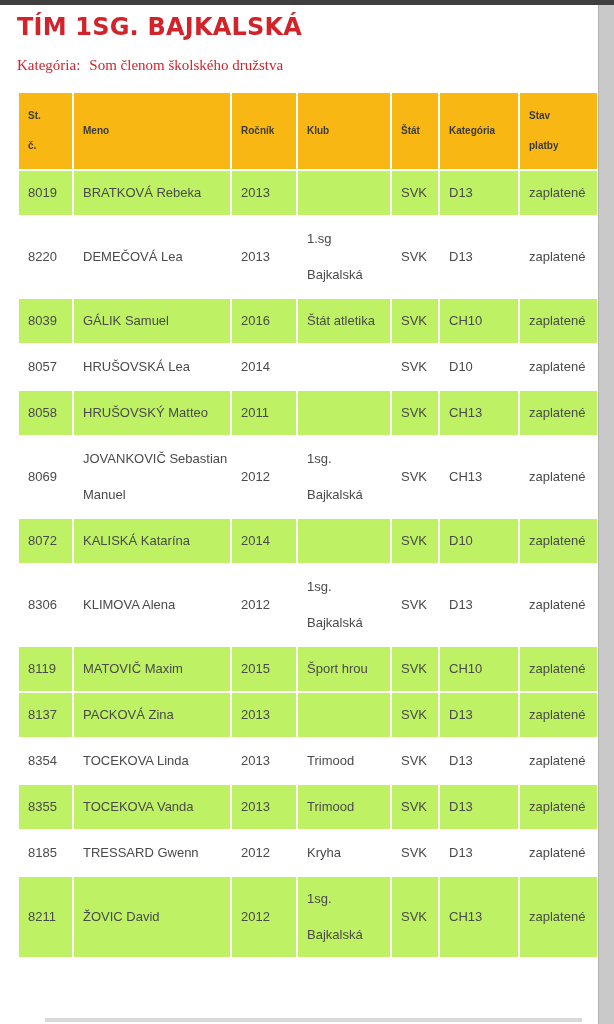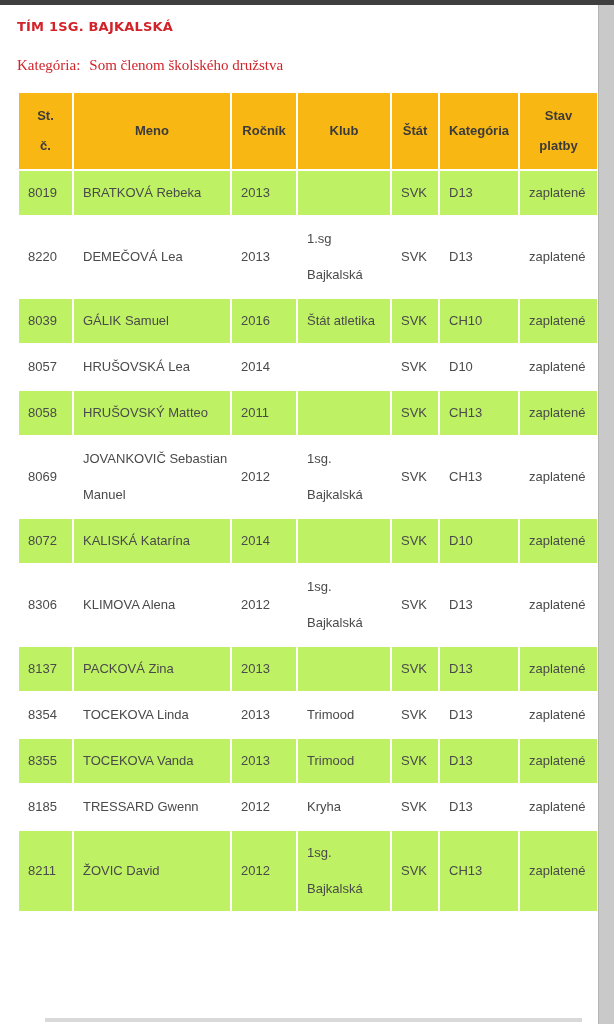--- a/index.html
+++ b/index.html
@@ -28,7 +28,7 @@
   h1.page-title {
     margin: 10px 0 0 0;
     font-family: "DejaVu Sans", sans-serif;
-    font-size: 13px; line-height: 24px;
+    font-size: 24px; line-height: 24px;
     font-weight: bold;
     color: #d2232a;
     letter-spacing: 0.2px;

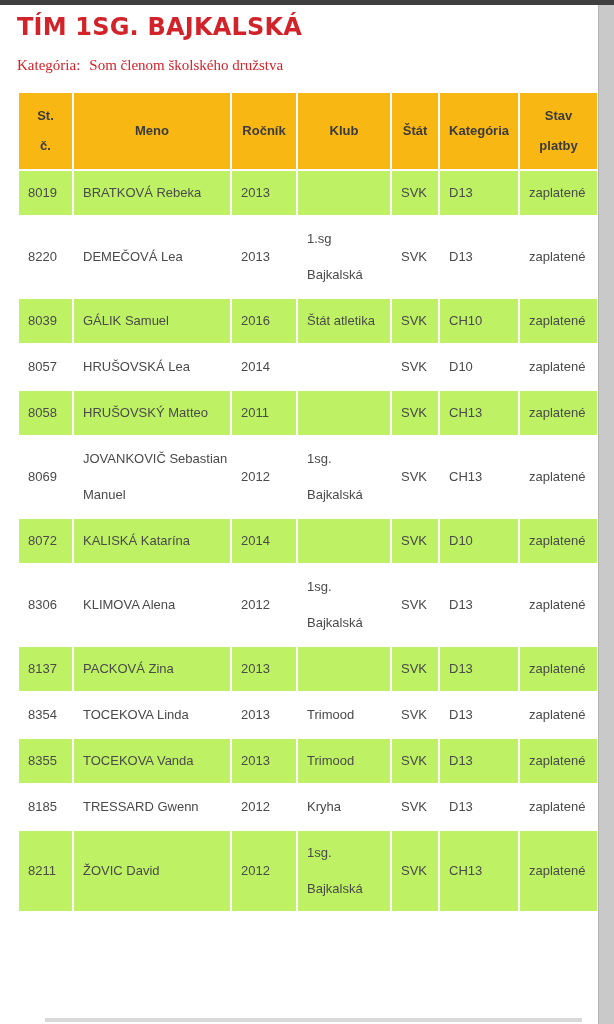--- a/index.html
+++ b/index.html
@@ -50,9 +50,9 @@
   th {
     background: #f8b712;
     color: #3b3b3b;
-    font-size: 13px;
+    font-size: 10px;
     font-weight: bold;
-    text-align: center;
+    text-align: left;
     vertical-align: middle;
     line-height: 30px;
     padding: 8px 9px;

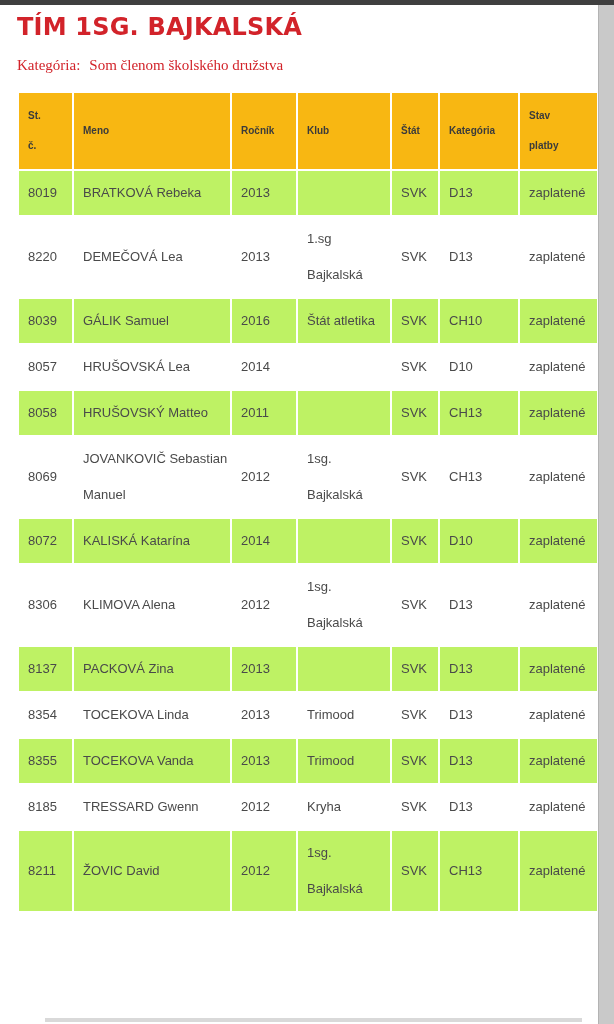--- a/index.html
+++ b/index.html
@@ -193,6 +193,15 @@
     <td>zaplatené</td>
   </tr>
         <tr class="gray">
+    <td>8119</td>
+    <td>MATOVIČ Maxim</td>
+    <td>2015</td>
+    <td>Šport hrou</td>
+    <td>SVK</td>
+    <td>CH10</td>
+    <td>zaplatené</td>
+  </tr>
+        <tr class="gray">
     <td>8137</td>
     <td>PACKOVÁ Zina</td>
     <td>2013</td>

